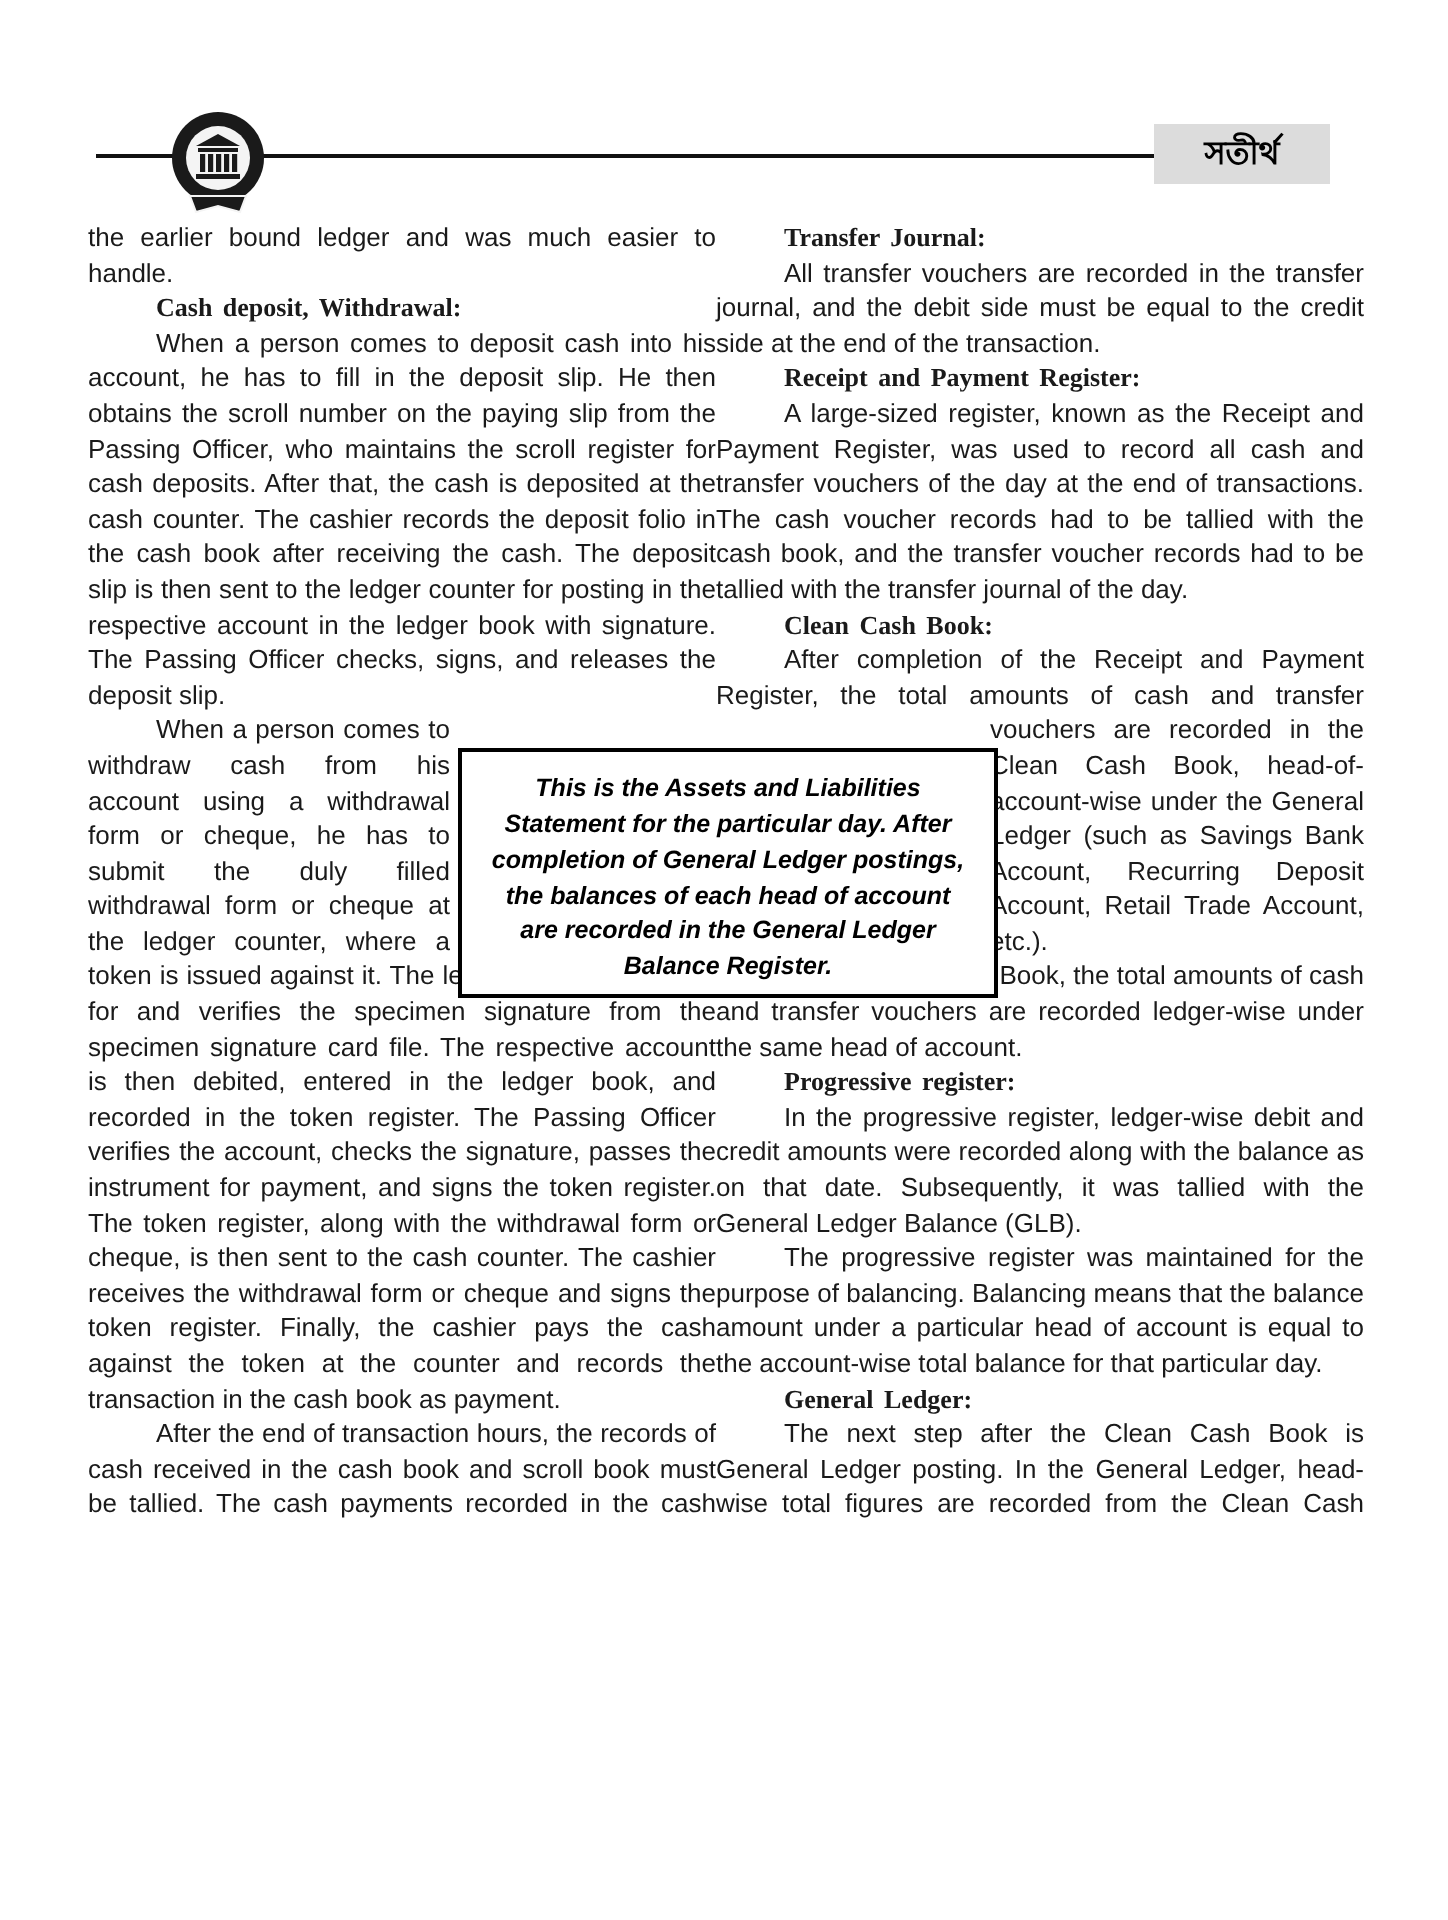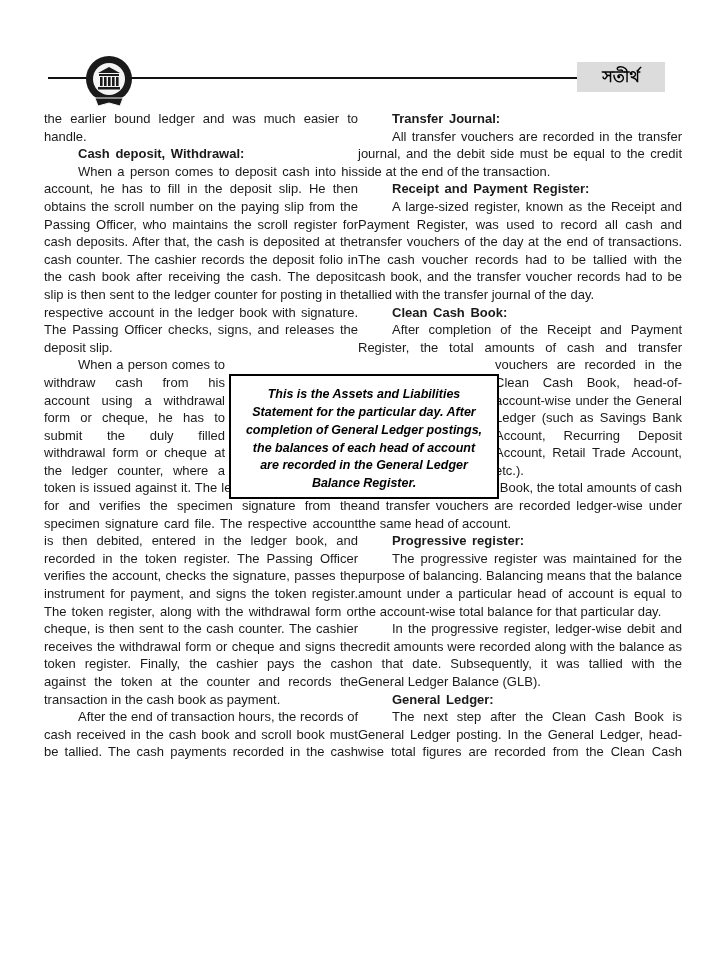--- a/index.html
+++ b/index.html
@@ -45,7 +45,7 @@
   .col p.cont { text-indent: 0; }
   .col h3 {
     margin: 0; font-size: 13px; line-height: 17.6px;
-    text-indent: 34px; font-weight: bold; word-spacing: 2px;
+    text-indent: 34px; font-weight: bold; word-spacing: 2px; font-family: Liberation Serif, serif;
   }
   .spacer-right { float: right; width: 133px; height: 123px; }
   .spacer-left  { float: left;  width: 137px; height: 123px; }

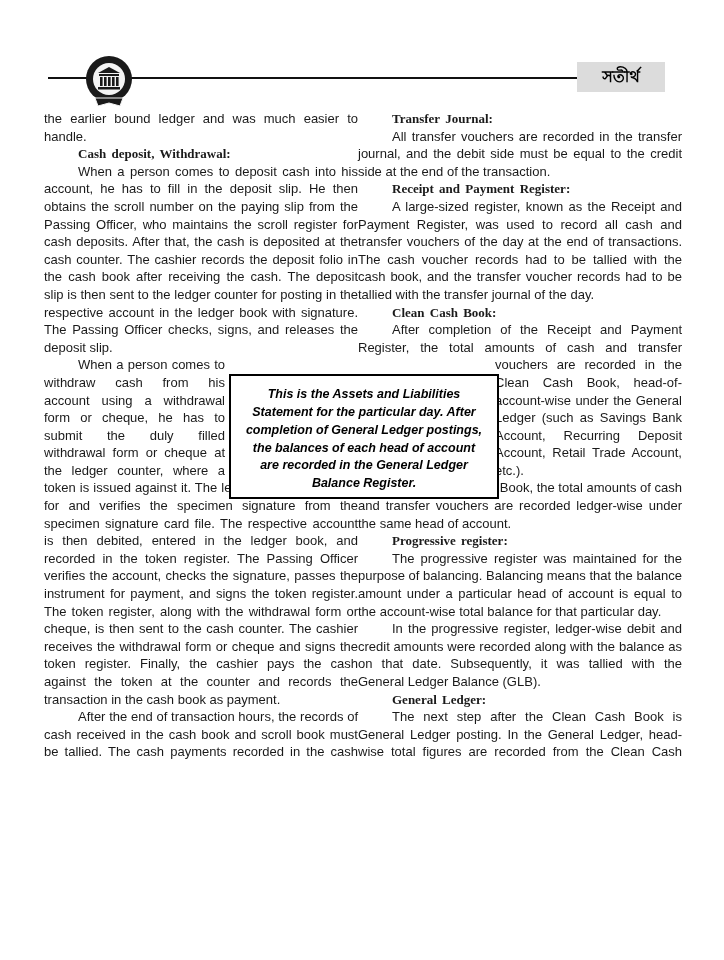--- a/index.html
+++ b/index.html
@@ -120,8 +120,8 @@
       <p><span>After completion of the Receipt and Payment Register, the total amounts of cash and transfer</span> <span class="spacer-left"></span><span>vouchers are recorded in the Clean Cash Book, head-of-account-wise under the General Ledger (such as Savings Bank Account, Recurring Deposit Account, Retail Trade Account, etc.).</span></p>
       <p>In the Clean Cash Book, the total amounts of cash and transfer vouchers are recorded ledger-wise under the same head of account.</p>
       <h3>Progressive register:</h3>
+      <p>In the progressive register, ledger-wise debit and credit amounts were recorded along with the balance as on that date. Subsequently, it was tallied with the General Ledger Balance (GLB).</p>
       <p>The progressive register was maintained for the purpose of balancing. Balancing means that the balance amount under a particular head of account is equal to the account-wise total balance for that particular day.</p>
-      <p>In the progressive register, ledger-wise debit and credit amounts were recorded along with the balance as on that date. Subsequently, it was tallied with the General Ledger Balance (GLB).</p>
       <h3>General Ledger:</h3>
       <p>The next step after the Clean Cash Book is General Ledger posting. In the General Ledger, head-wise total figures are recorded from the Clean Cash Book.</p>
       <h3>General Ledger Balance:</h3>

